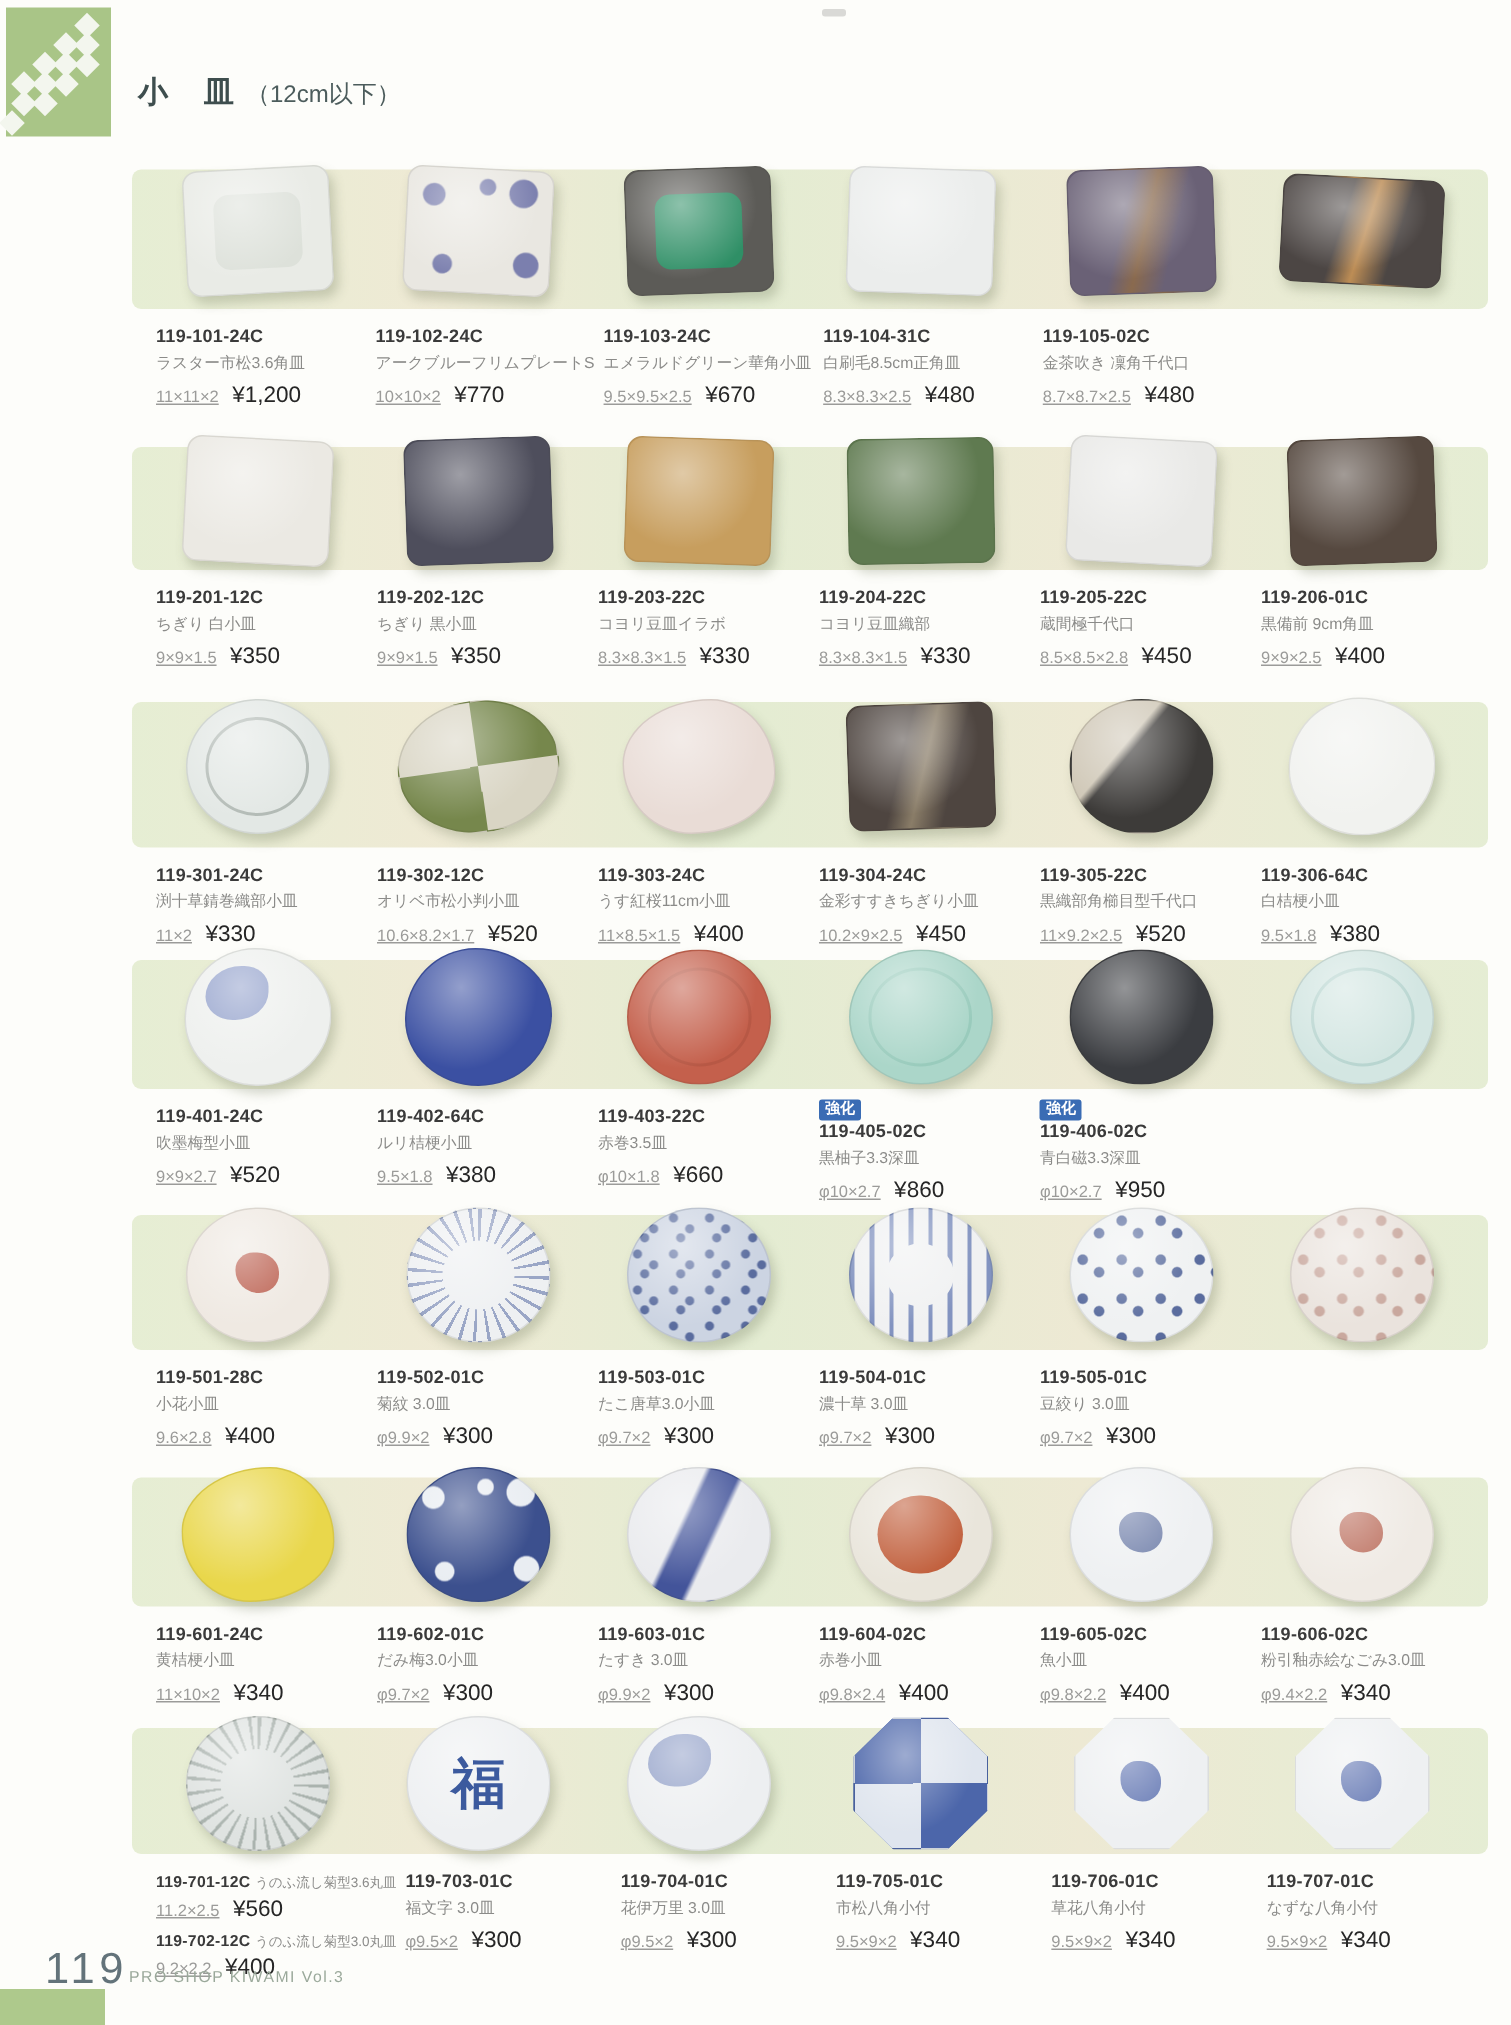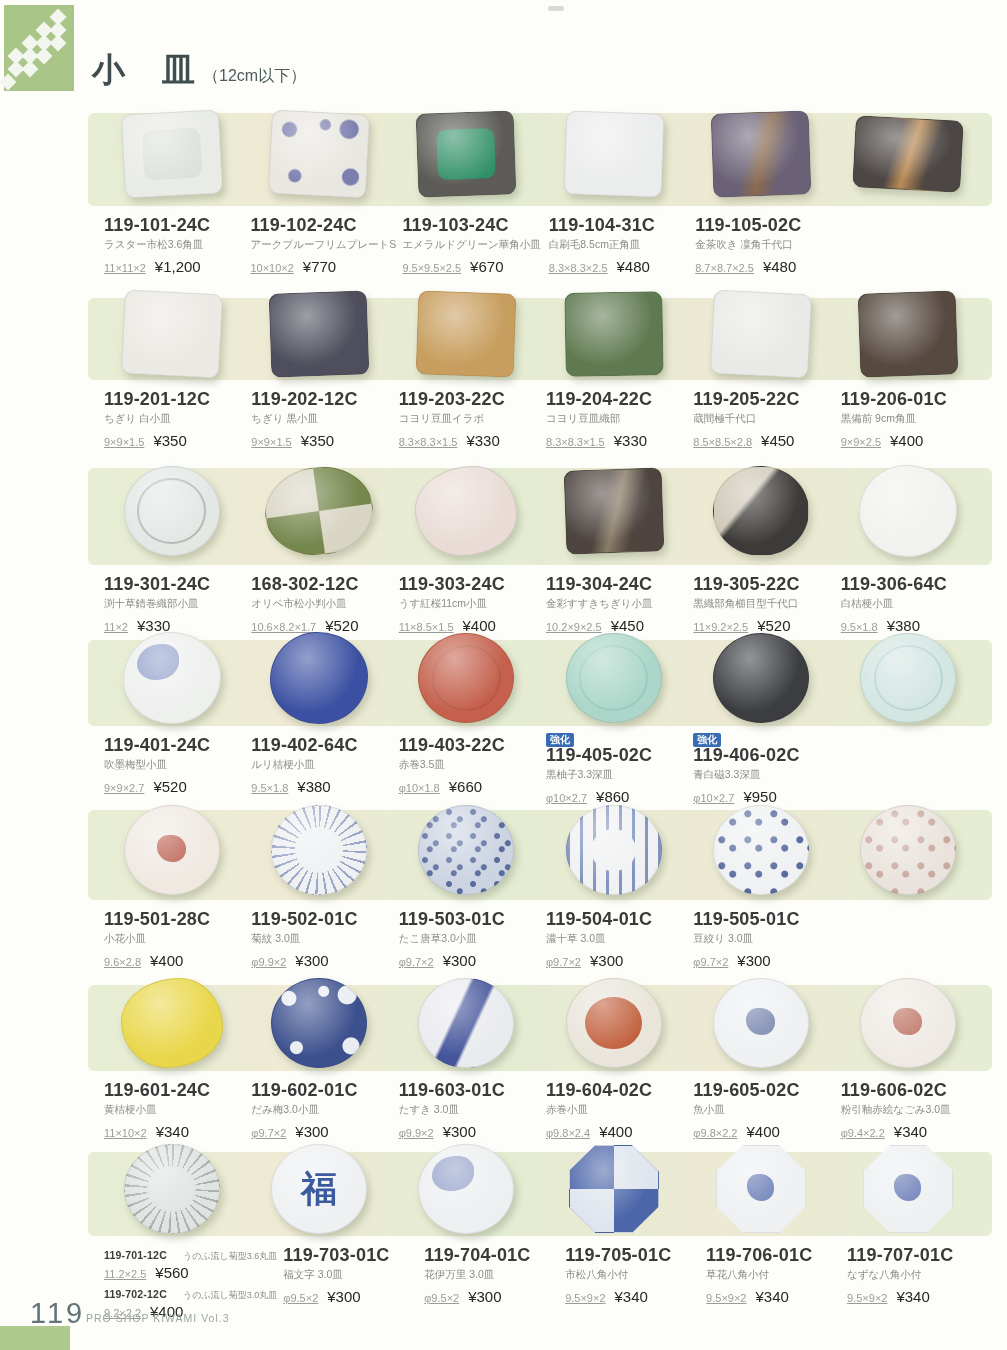--- a/index.html
+++ b/index.html
@@ -13,7 +13,7 @@
   .tile{position:absolute;left:4px;top:5px;width:70px;height:86px;background:#a9c587;}
   .tile .d{position:absolute;width:12px;height:12px;background:#f3f6ee;transform:rotate(45deg);}
   .page-title{position:absolute;left:92px;top:48px;white-space:nowrap;}
-  .page-title .main{font-size:33px;font-weight:bold;color:#3e4e4e;letter-spacing:2px;}
+  .page-title .main{font-size:20px;font-weight:bold;color:#3e4e4e;letter-spacing:2px;}
   .page-title .note{font-size:16px;color:#4c5c5c;margin-left:6px;}
   .top-mark{position:absolute;left:548px;top:6px;width:16px;height:5px;background:#d9d9d6;border-radius:2px;}
   

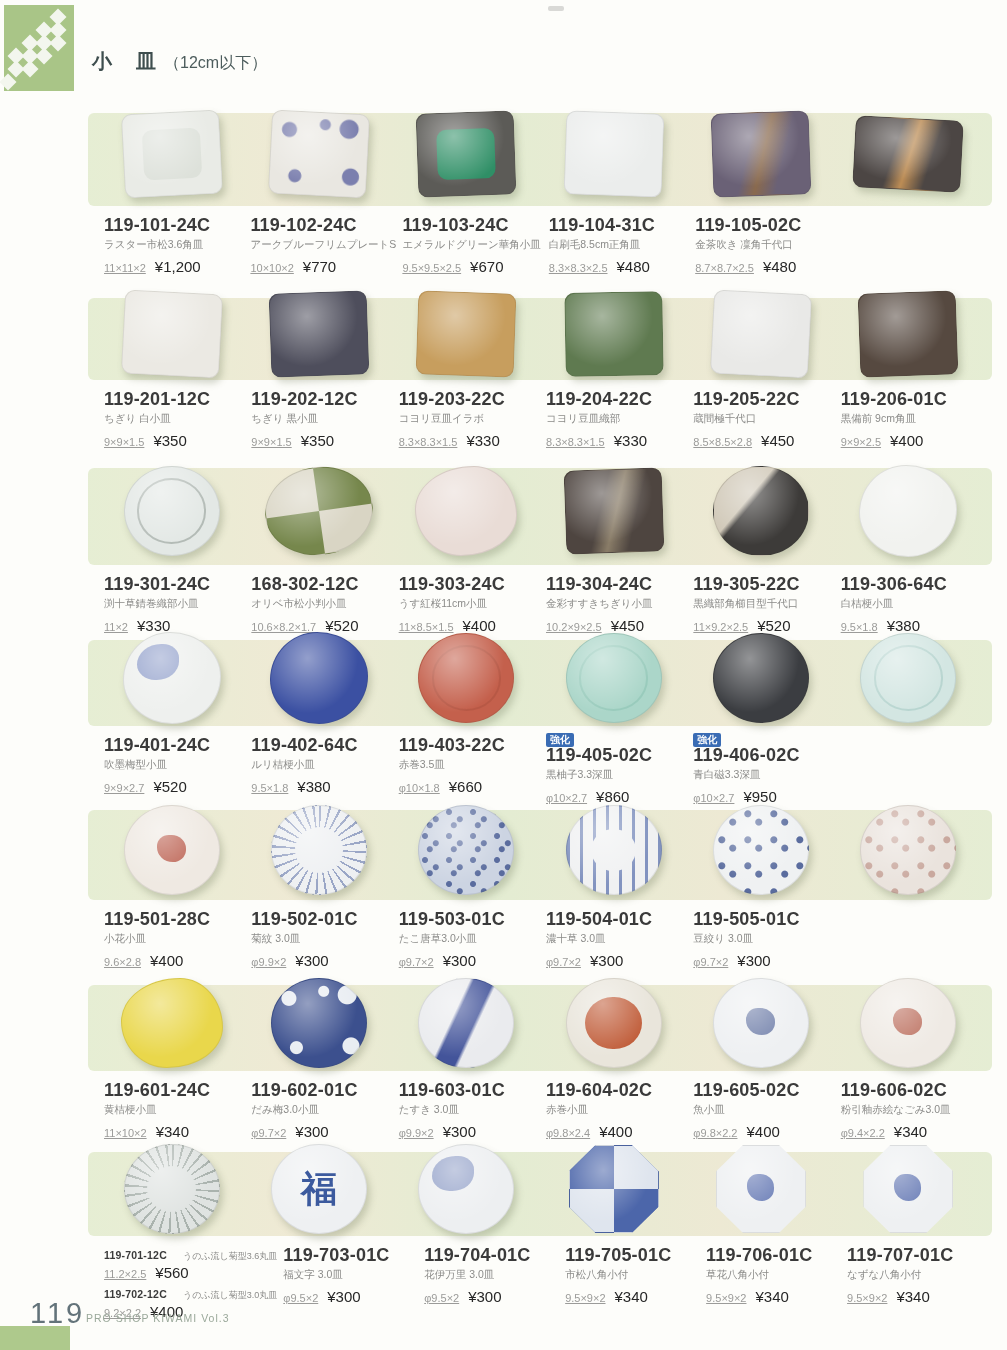--- a/index.html
+++ b/index.html
@@ -30,7 +30,7 @@
   .badge-line{height:16px;margin-top:-6px;}
   .badge{display:inline-block;background:#3a6cb4;color:#fff;font-size:10px;font-weight:bold;
     padding:1px 4px;border-radius:2px;line-height:12px;}
-  .code{font-size:18px;font-weight:bold;color:#3a3a3a;letter-spacing:.2px;}
+  .code{font-size:12px;font-weight:bold;color:#3a3a3a;letter-spacing:.2px;}
   .name{display:block;font-size:10.5px;color:#8b8b89;margin-top:2px;white-space:nowrap;}
   .specs{margin-top:6px;white-space:nowrap;}
   .size{font-size:11px;color:#9b9b99;text-decoration:underline;}

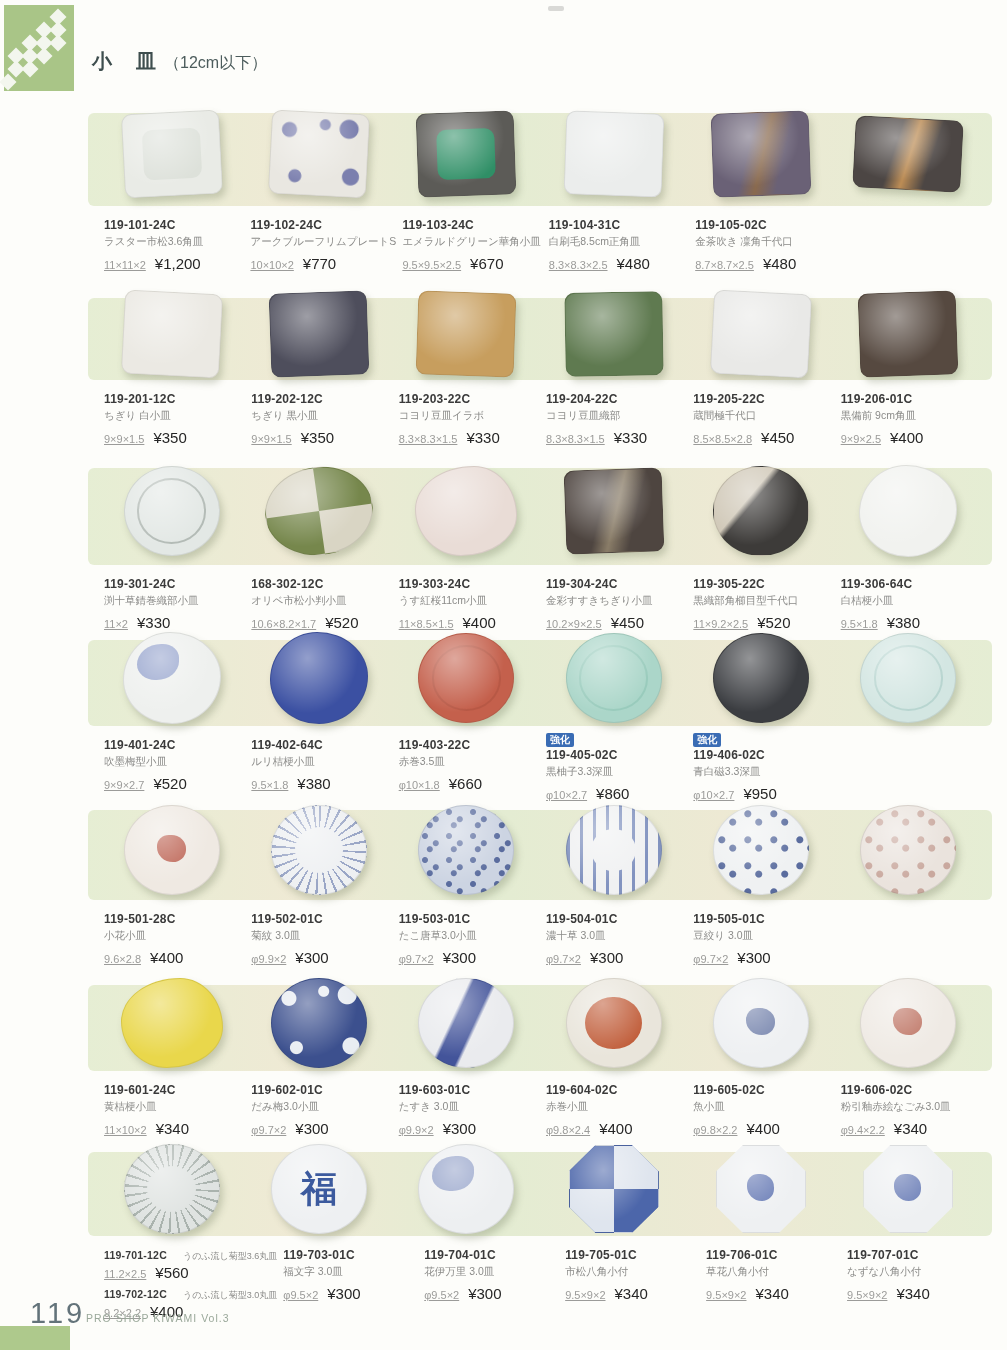--- a/index.html
+++ b/index.html
@@ -243,7 +243,7 @@
         <div class="specs"><span class="size">11×2</span><span class="price">¥330</span></div>
       </div>
       <div class="cell">
-        <div><span class="code">168-302-12C</span></div>
+        <div><span class="code">119-302-12C</span></div>
         <span class="name">オリベ市松小判小皿</span>
         <div class="specs"><span class="size">10.6×8.2×1.7</span><span class="price">¥520</span></div>
       </div>

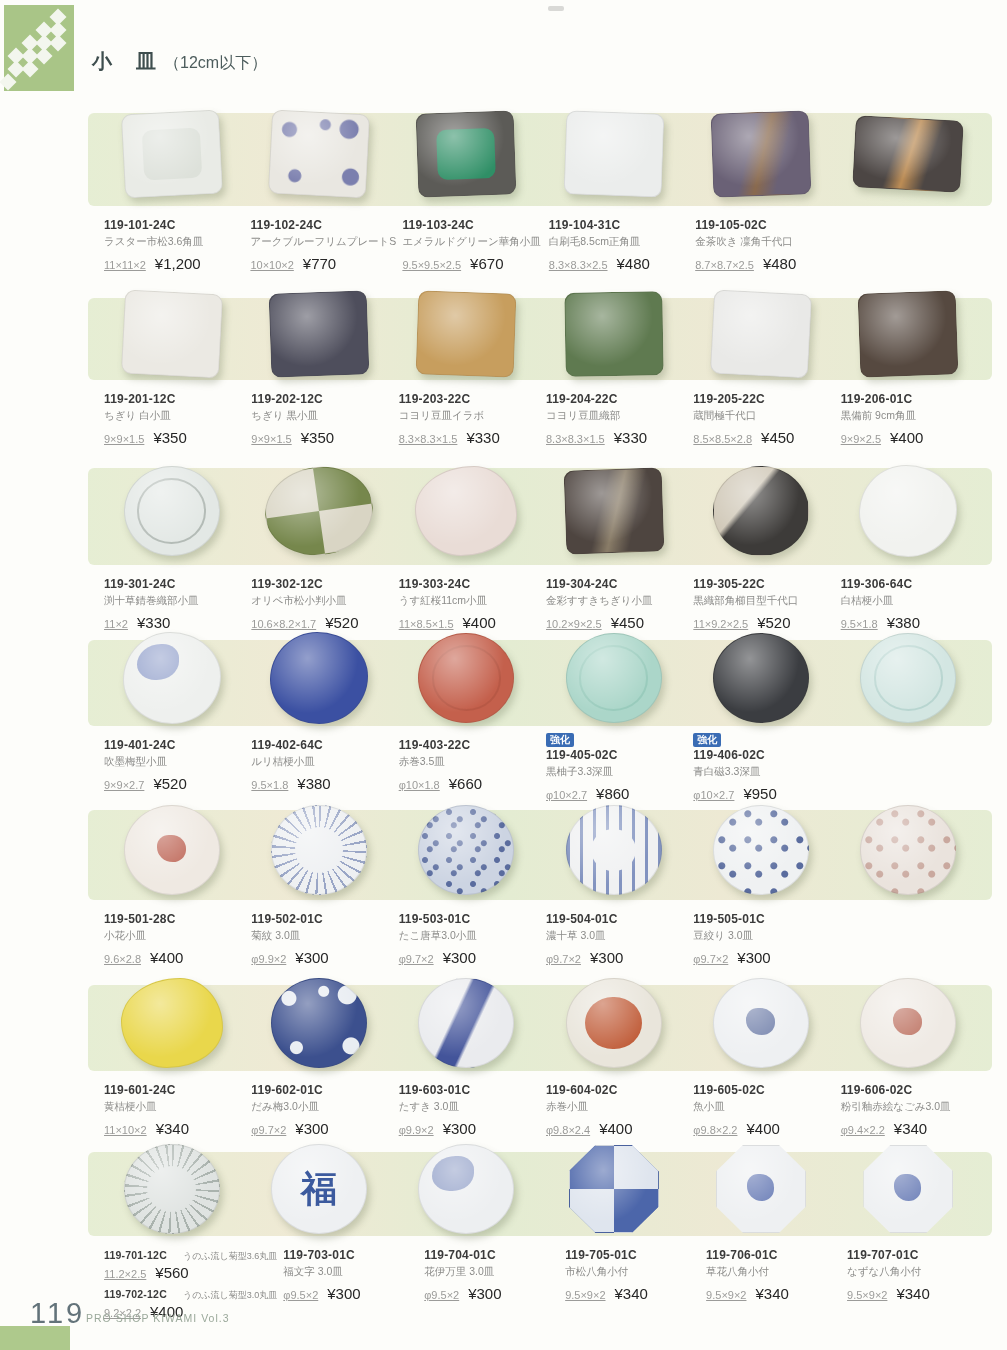--- a/index.html
+++ b/index.html
@@ -37,7 +37,7 @@
   .price{font-size:15px;font-weight:normal;color:#262626;margin-left:9px;}
   .cell.compact{white-space:nowrap;}
   .cell.compact .code{font-size:10.5px;}
-  .cell.compact .name{display:inline;font-size:9px;margin-left:16px;}
+  .cell.compact .name{display:inline;font-size:9px;margin-left:3px;}
   .cell.compact .specs{margin-top:1px;margin-bottom:2px;}
   
   .plate{position:relative;background-color:var(--base);border:1px solid rgba(60,60,50,.10);

